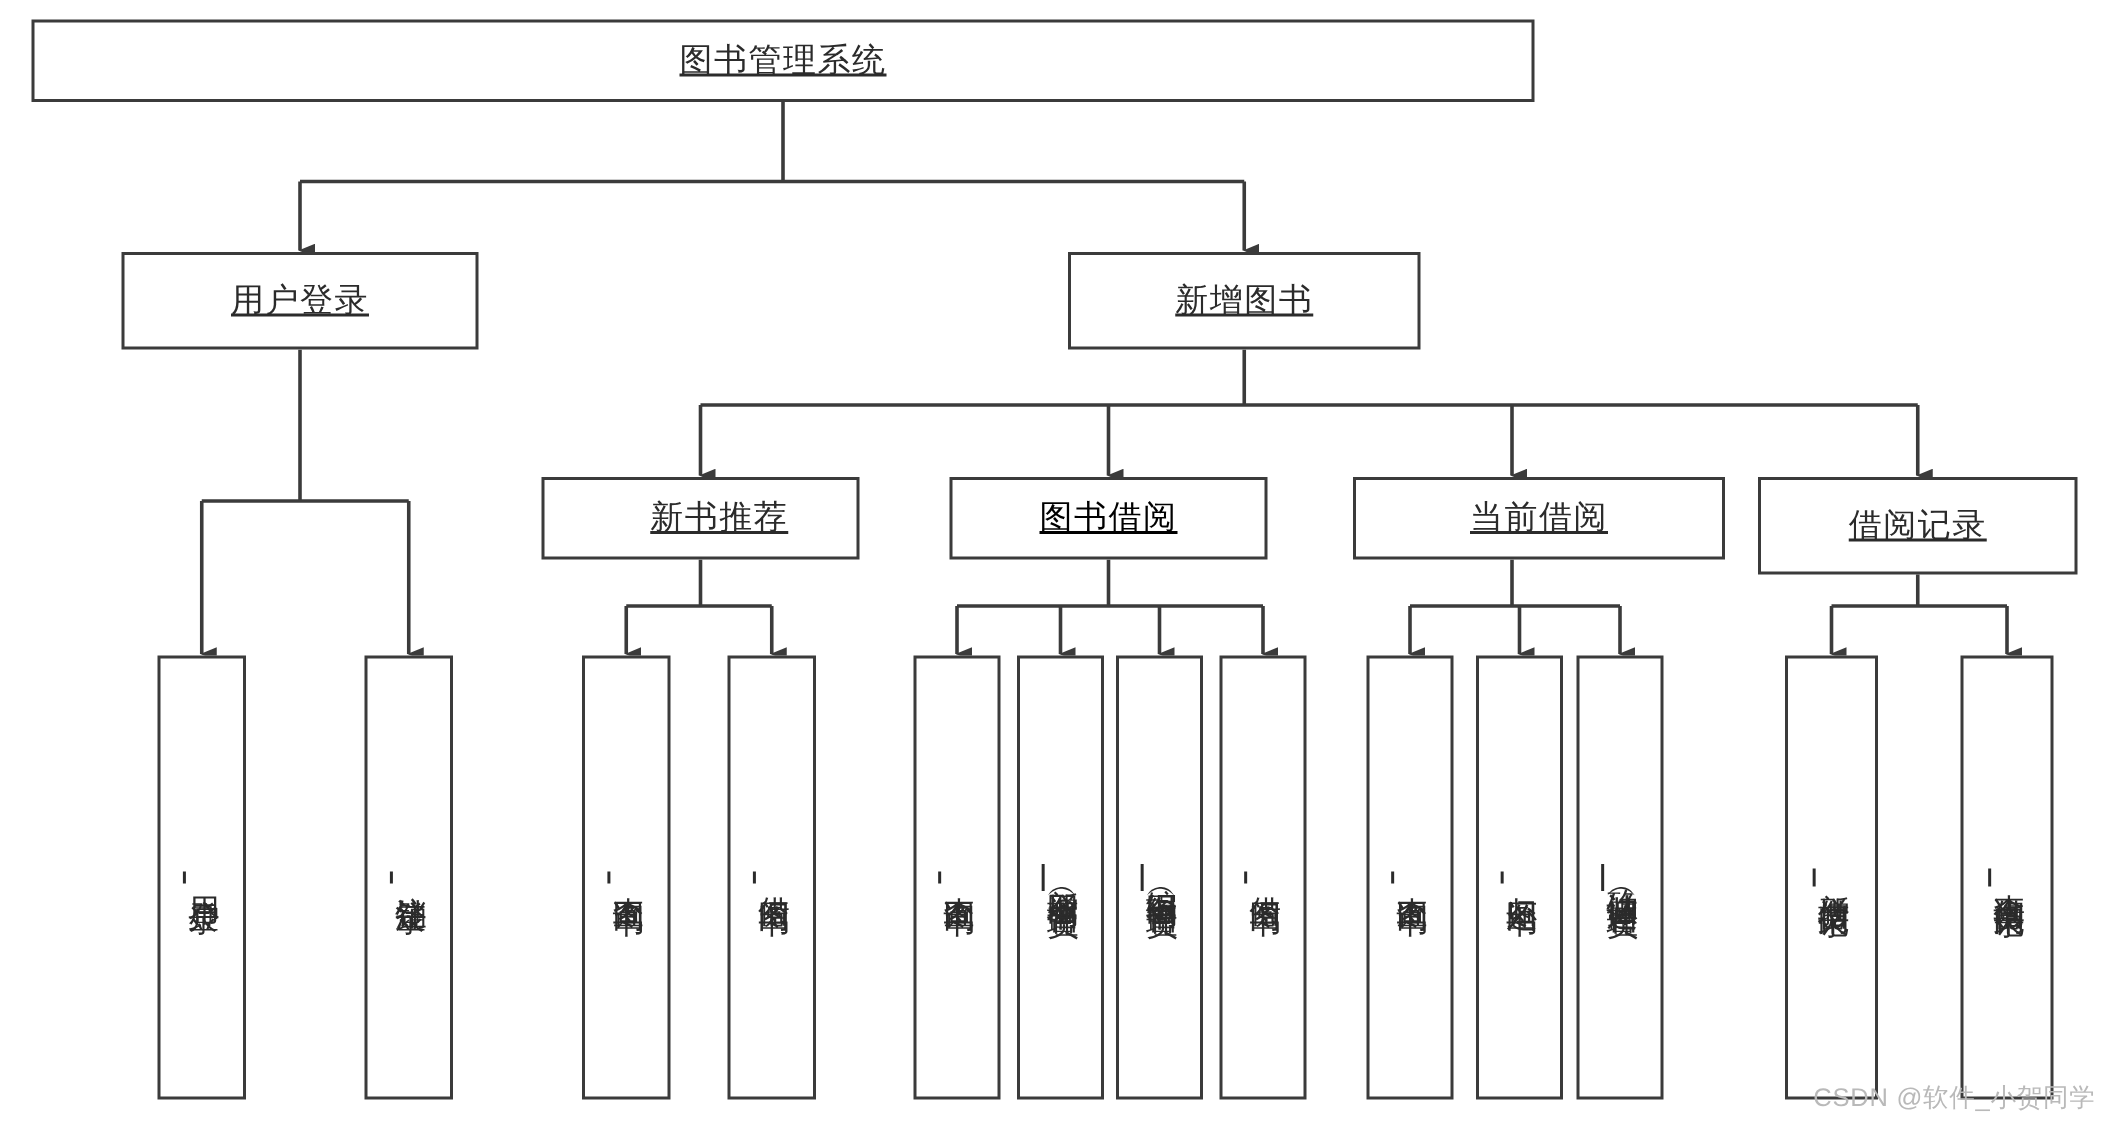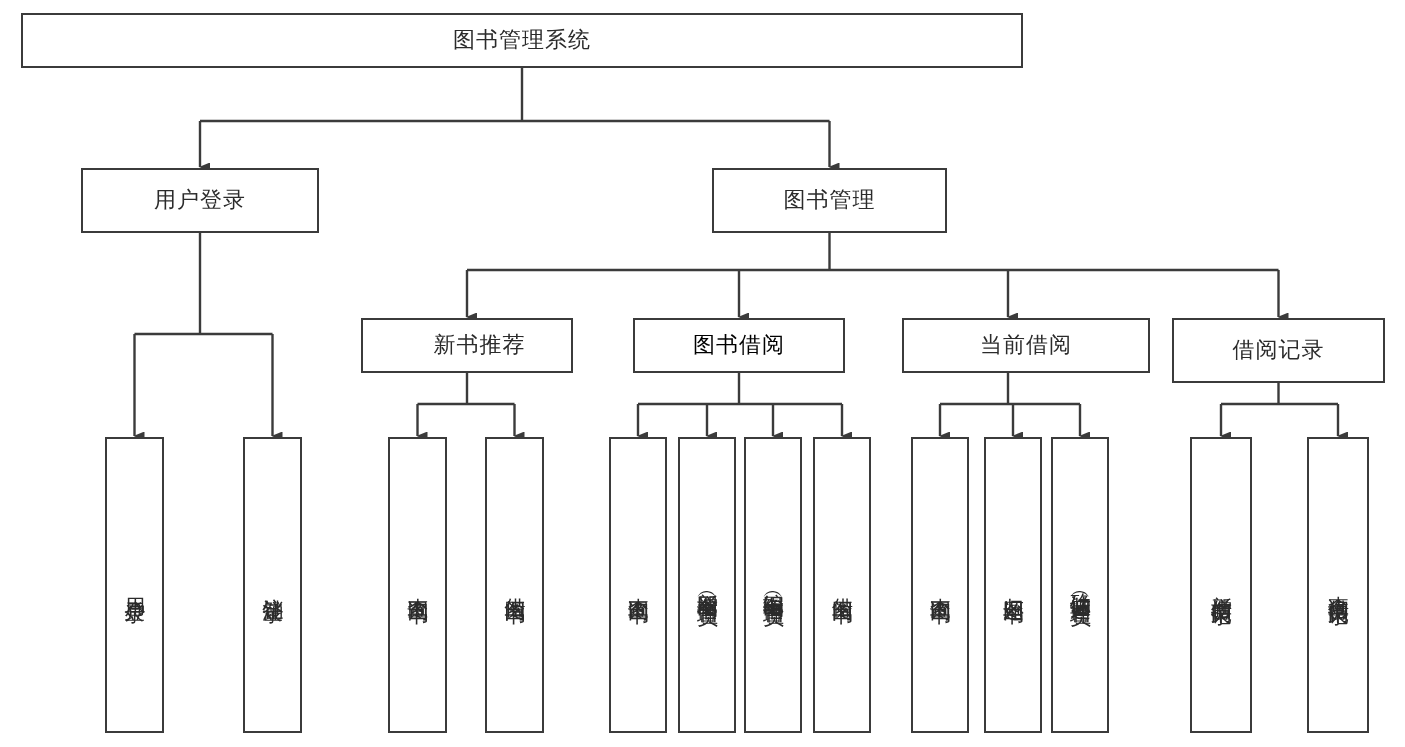--- a/index.html
+++ b/index.html
@@ -7,7 +7,7 @@
   #diagram-root{position:relative;width:1405px;height:747px;overflow:hidden;background:#fff;}
   svg#edges{position:absolute;left:0;top:0;width:1405px;height:747px;}
   .node{position:absolute;box-sizing:border-box;background:#ffffff;border:2px solid #3b3b3b;
-        display:flex;align-items:center;justify-content:center;color:#2b2b2b;}
+        display:flex;align-items:center;justify-content:center;color:#2b2b2b;text-decoration:underline;}
   .node.horiz{font-size:22px;line-height:1.1;letter-spacing:1px;}
   .node.vert{writing-mode:vertical-rl;text-orientation:upright;font-size:21px;line-height:1.28;
              letter-spacing:2px;padding:6px 0;}

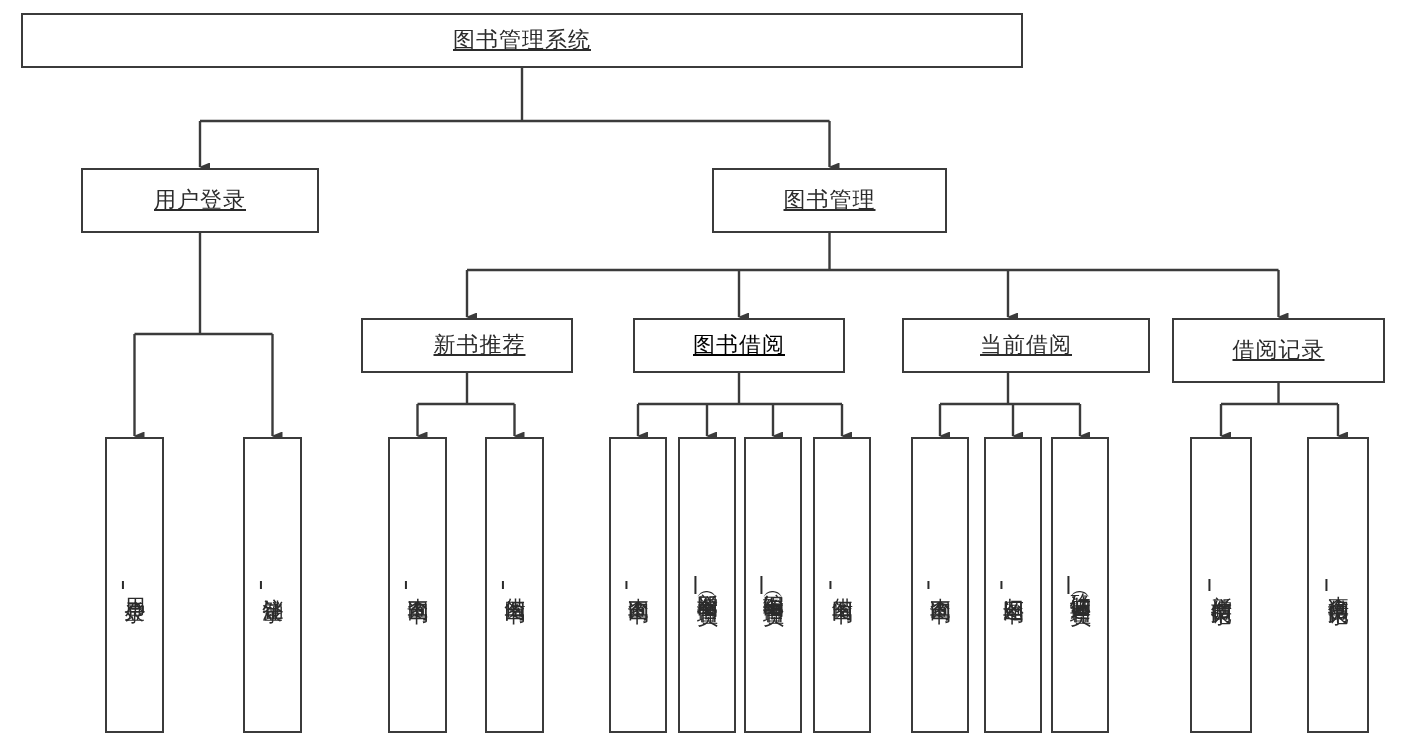--- a/index.html
+++ b/index.html
@@ -69,7 +69,7 @@
         <span class="node-label">用户登录</span>
       </div>
       <div class="node horiz" style="left: 712px; top: 168px; width: 235px; height: 65px; border-color: rgb(59, 59, 59); background: rgb(255, 255, 255); color: rgb(43, 43, 43);">
-        <span class="node-label">图书管理</span>
+        <span class="node-label">新增图书</span>
       </div>
       <div class="node horiz" style="left: 361px; top: 318px; width: 212px; height: 55px; border-color: rgb(59, 59, 59); background: rgb(255, 255, 255); color: rgb(43, 43, 43); padding-left: 25px;">
         <span class="node-label">新书推荐</span>

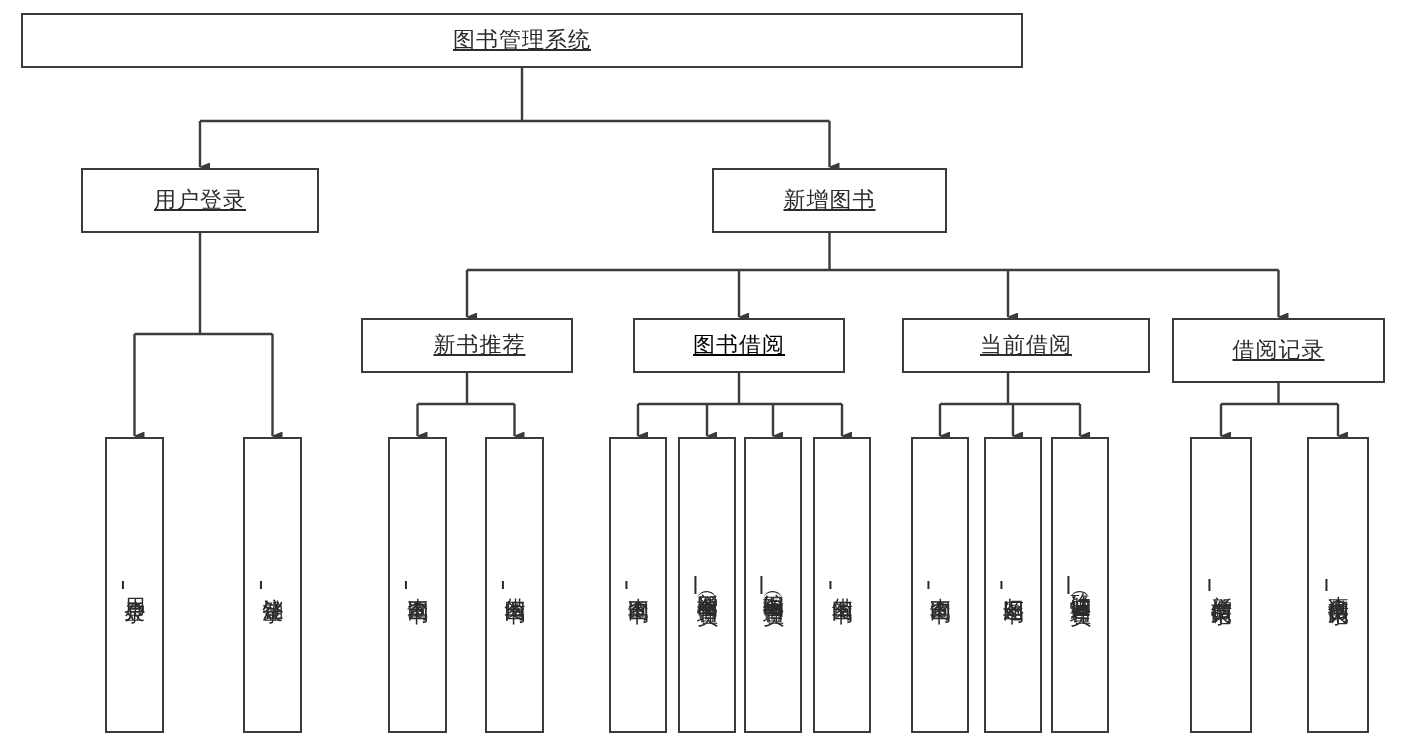--- a/index.html
+++ b/index.html
@@ -123,6 +123,7 @@
         <span class="node-label">查询借阅记录</span>
       </div>
     </div>
+  <div class="watermark">CSDN @软件_小贺同学</div>
 </div>
 
 </body></html>

